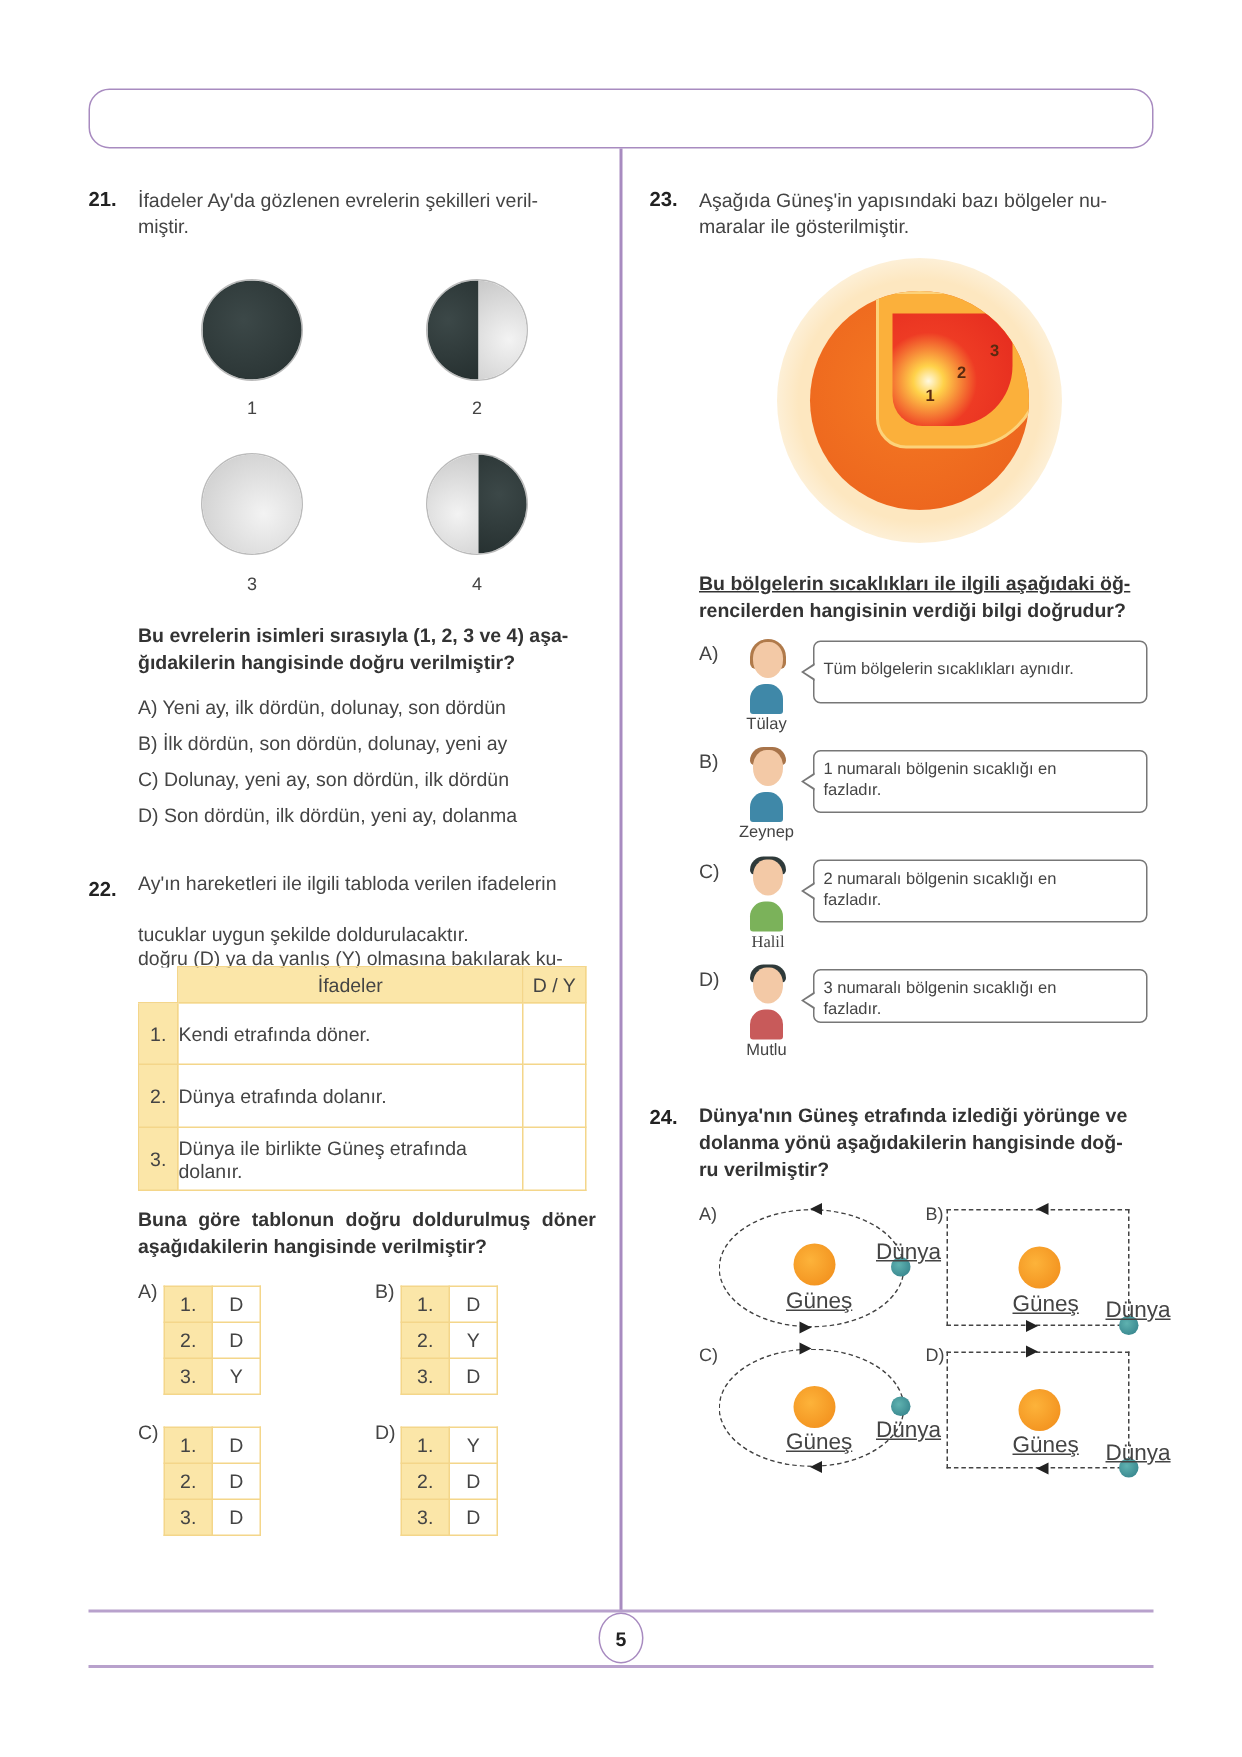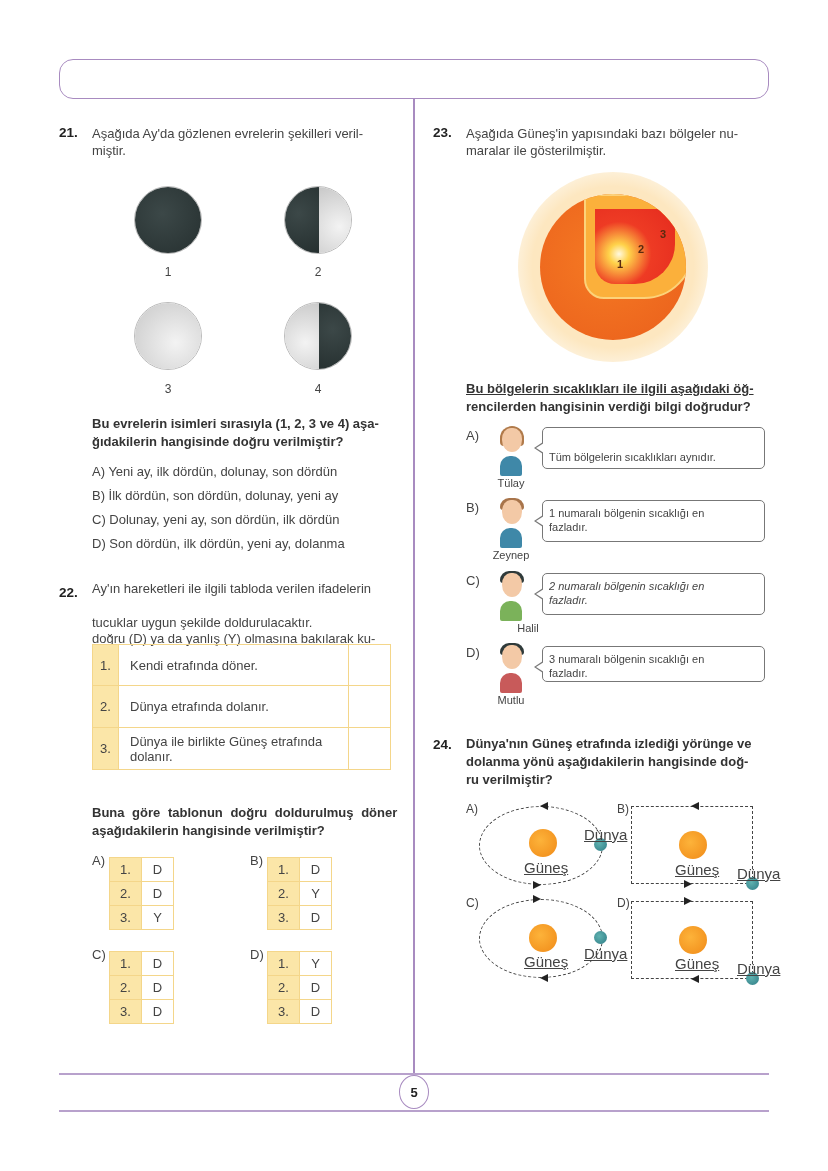--- a/index.html
+++ b/index.html
@@ -77,7 +77,7 @@
 
 <div>
   <div class="qnum" style="left:59px;top:125px;">21.</div>
-  <div class="qtext" style="left:92px;top:125px;">Aşağıda Ay'da gözlenen evrelerin şekilleri veril-</div>
+  <div class="qtext" style="left:92px;top:125px;">İfadeler Ay'da gözlenen evrelerin şekilleri veril-</div>
   <div class="qtext" style="left:92px;top:142px;">miştir.</div>
 
   <div class="moon" style="left:134px;top:186px;">

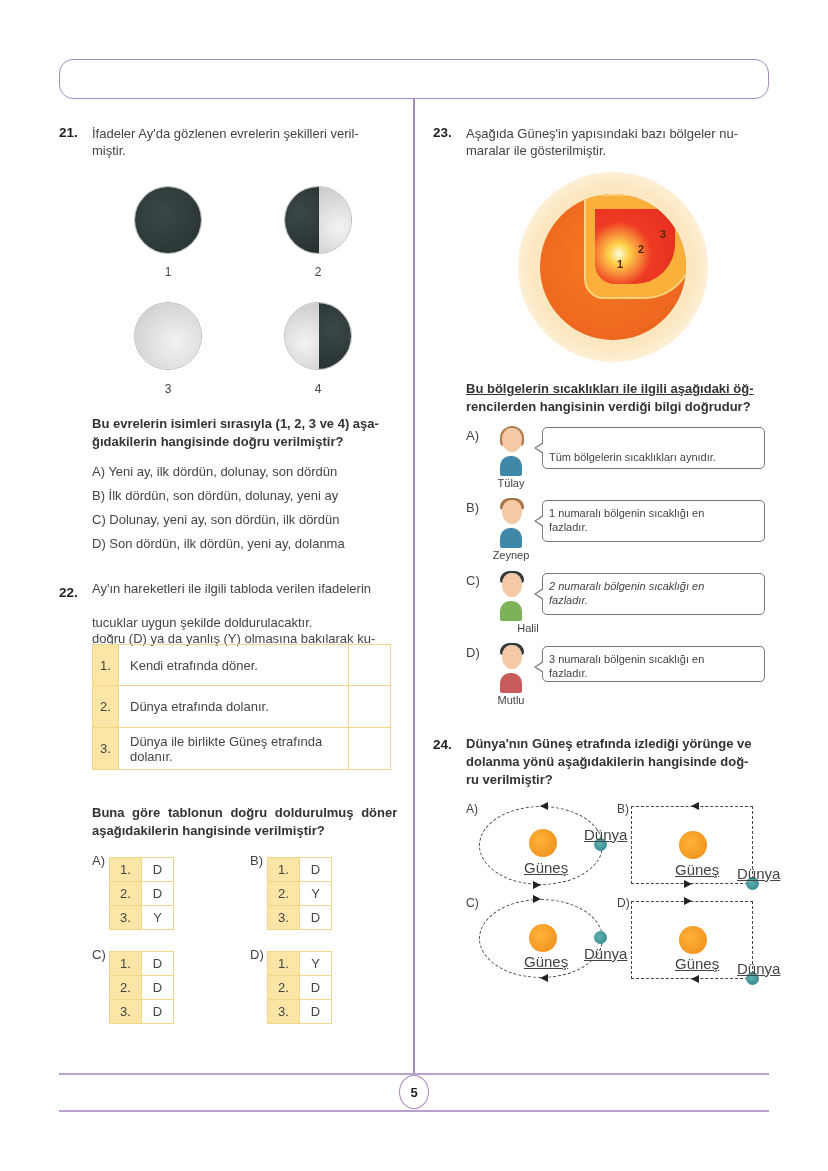--- a/index.html
+++ b/index.html
@@ -248,7 +248,7 @@
       <div class="body" style="background:#3f88a8;"></div>
     </div>
     <div class="char-name" style="left:481px;top:477px;">Tülay</div>
-    <div class="bubble" style="left:542px;top:427px;width:223px;height:42px;padding-top:22px;">
+    <div class="bubble" style="left:542px;top:427px;width:223px;height:42px;padding-top:11px;">
       <div class="tail"></div><div class="tail-in"></div>
       <span>Tüm bölgelerin sıcaklıkları aynıdır.</span>
     </div>

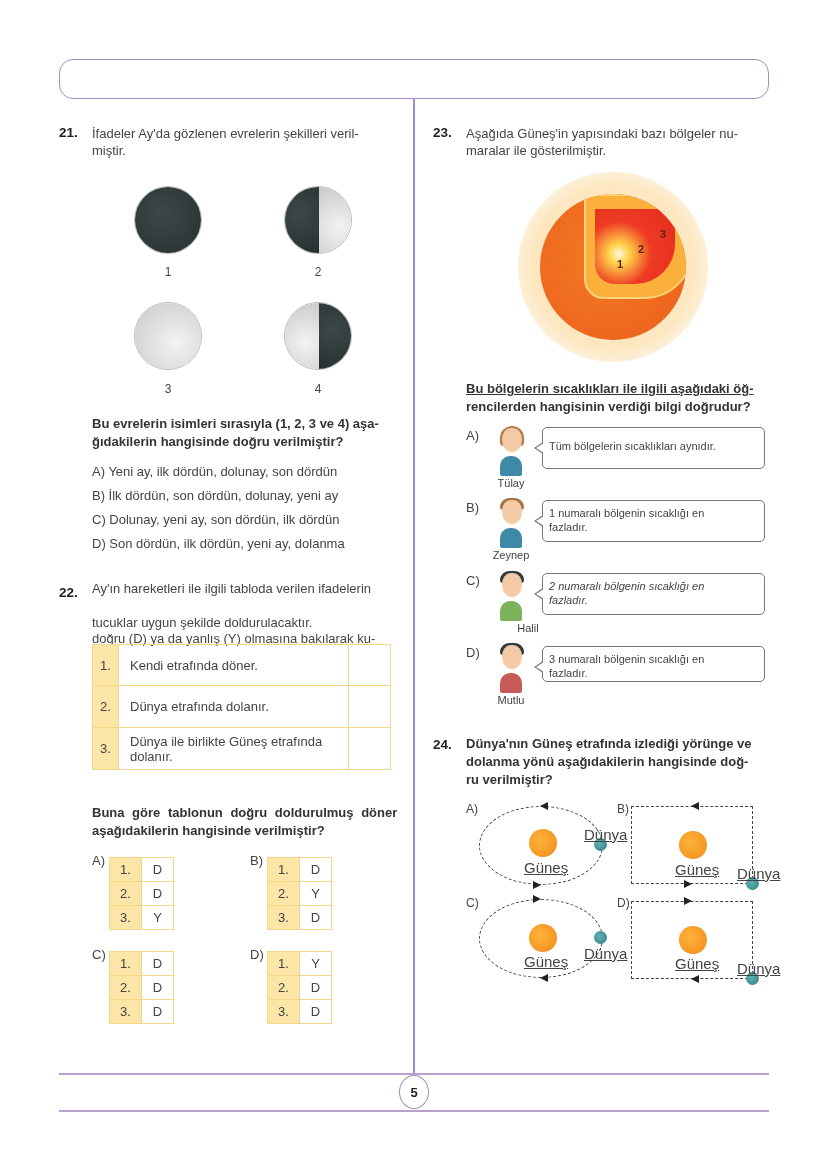--- a/index.html
+++ b/index.html
@@ -276,7 +276,7 @@
       <div class="body" style="background:#7bb25a;"></div>
     </div>
     <div class="char-name" style="left:498px;top:622px;">Halil</div>
-    <div class="bubble" style="left:542px;top:573px;width:223px;height:42px;font-style:italic;">
+    <div class="bubble" style="left:542px;top:573px;width:223px;height:42px;">
       <div class="tail"></div><div class="tail-in"></div>
       <span>2 numaralı bölgenin sıcaklığı en</span><br><span>fazladır.</span>
     </div>

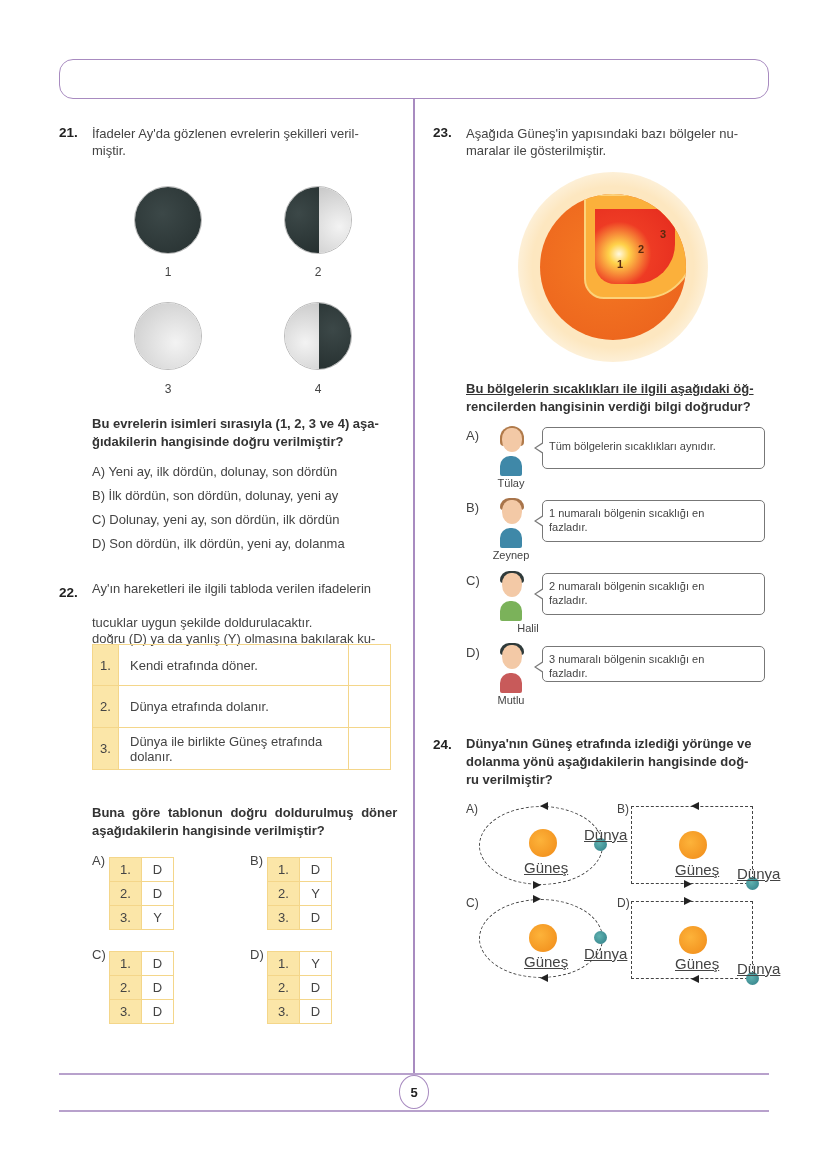--- a/index.html
+++ b/index.html
@@ -275,7 +275,7 @@
       <div class="head"></div>
       <div class="body" style="background:#7bb25a;"></div>
     </div>
-    <div class="char-name" style="left:498px;top:622px;">Halil</div>
+    <div class="char-name" style="left:482px;top:622px;font-family:Liberation Serif, serif;">Halil</div>
     <div class="bubble" style="left:542px;top:573px;width:223px;height:42px;">
       <div class="tail"></div><div class="tail-in"></div>
       <span>2 numaralı bölgenin sıcaklığı en</span><br><span>fazladır.</span>

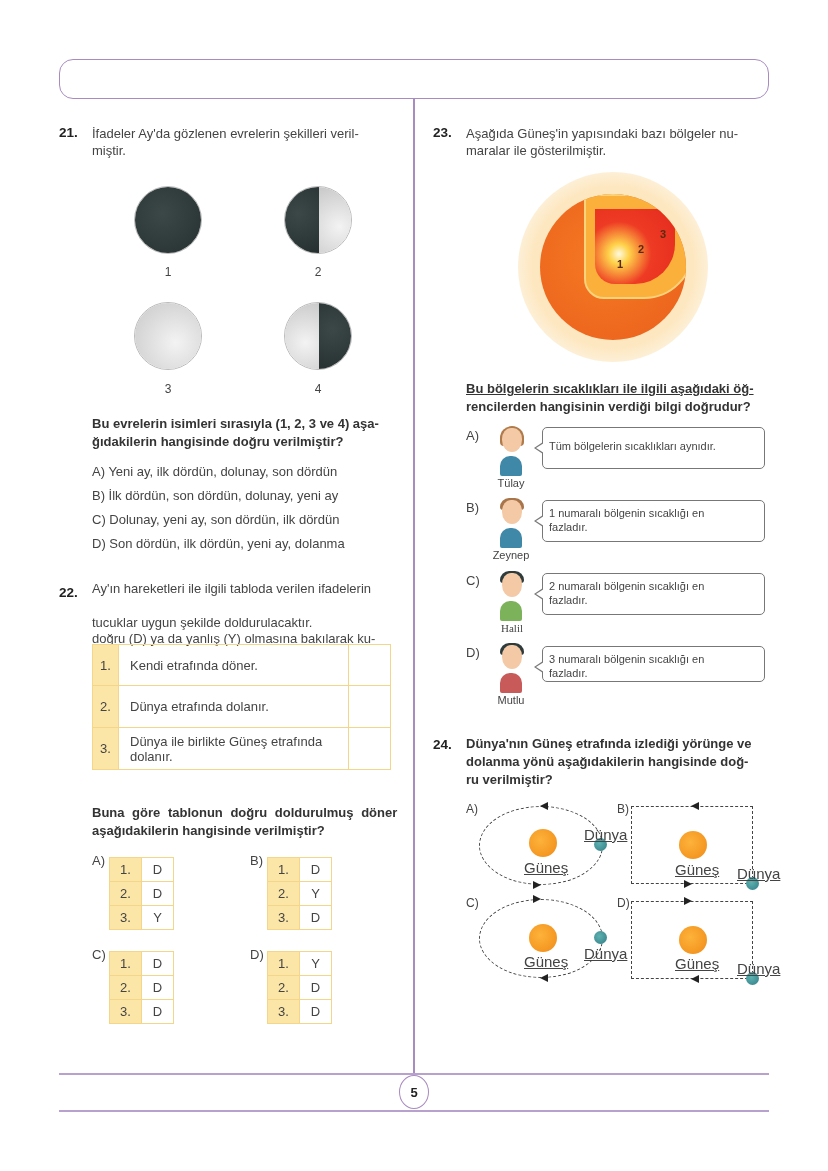--- a/index.html
+++ b/index.html
@@ -119,6 +119,11 @@
 
   <table class="ytable" style="left:92px;top:644px;">
     <tbody>
+        <tr>
+      <th class="blank" style="width:26px;"></th>
+      <th>İfadeler</th>
+      <th>D / Y</th>
+    </tr>
     <tr style="height:41px;">
       <td class="num">1.</td>
       <td class="txt">Kendi etrafında döner.</td>

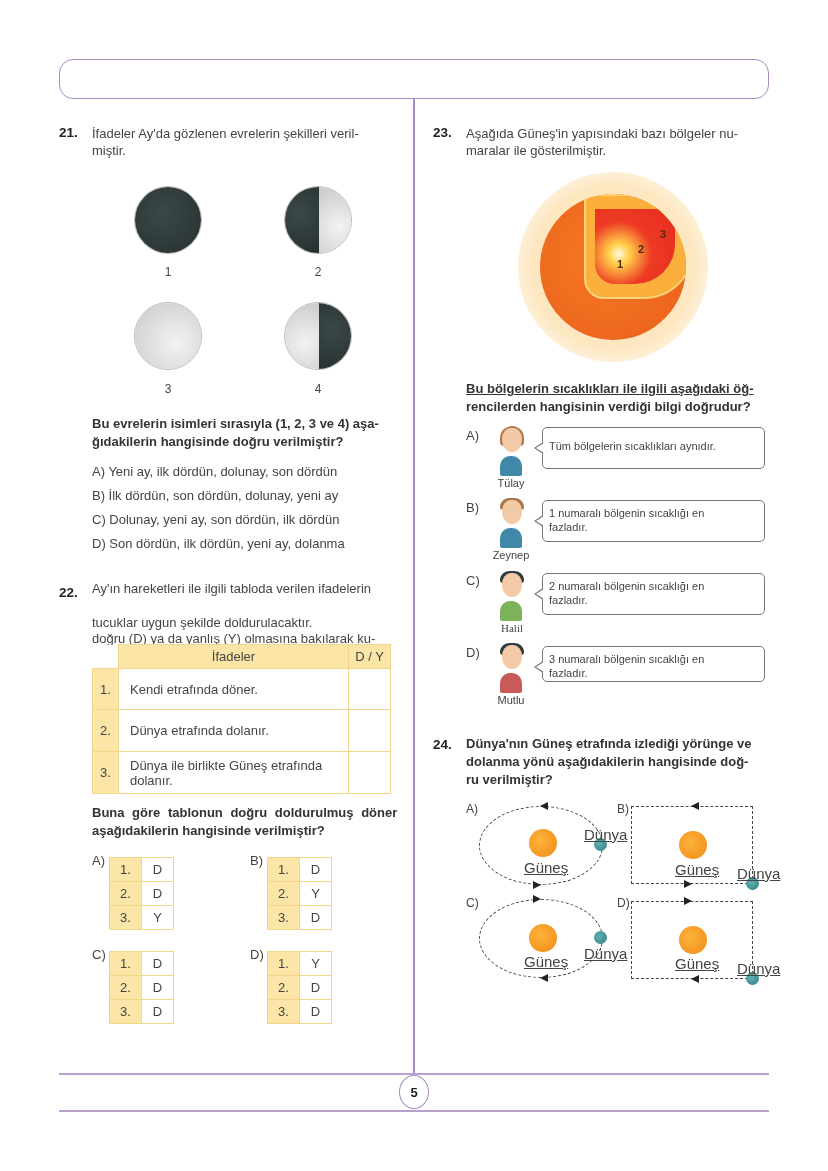--- a/index.html
+++ b/index.html
@@ -27,7 +27,7 @@
   .ytable td, .ytable th { border: 1.5px solid #f4d68a; }
   .ytable th { background: #fbe6a8; font-weight: normal; height: 24px; }
   .ytable td.num { background: #fbe6a8; width: 26px; text-align: center; }
-  .ytable td.txt { padding-left: 11px; width: 230px; }
+  .ytable td.txt { padding-left: 0; width: 230px; }
   .ytable td.dy { width: 42px; }
   .ytable th.blank { background: #fff; border: none; border-bottom: 1.5px solid #f4d68a; }
 

